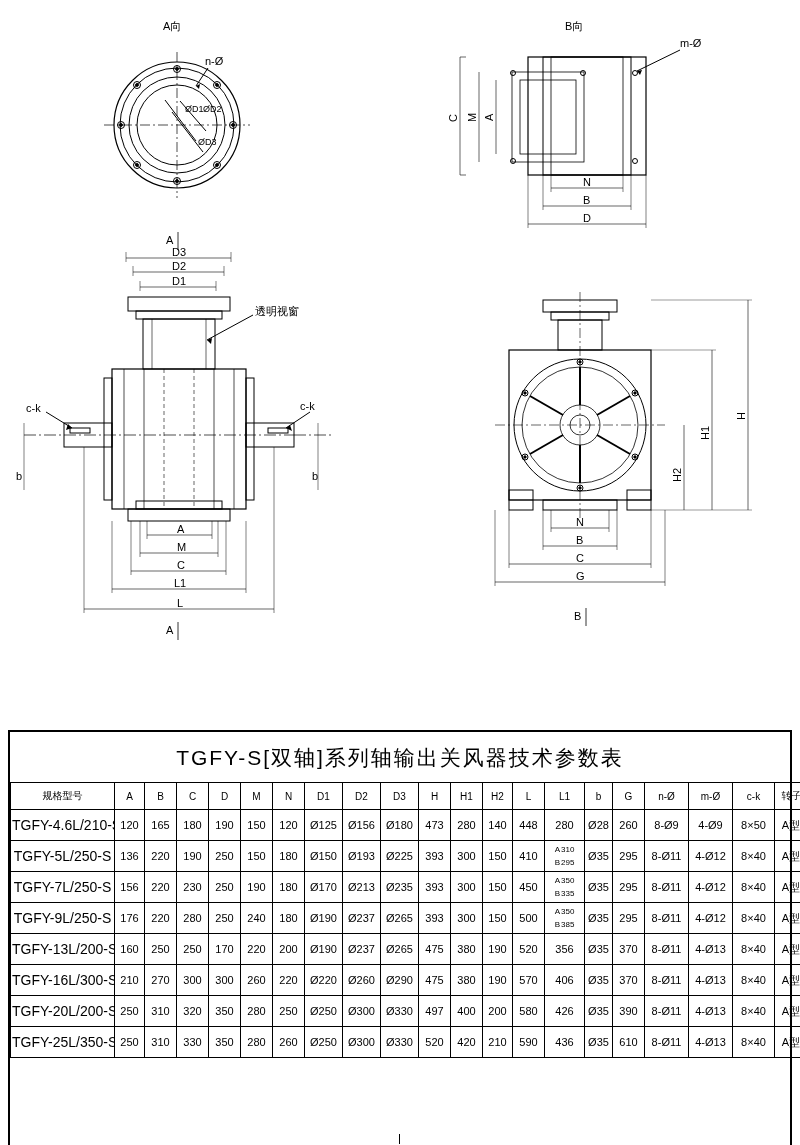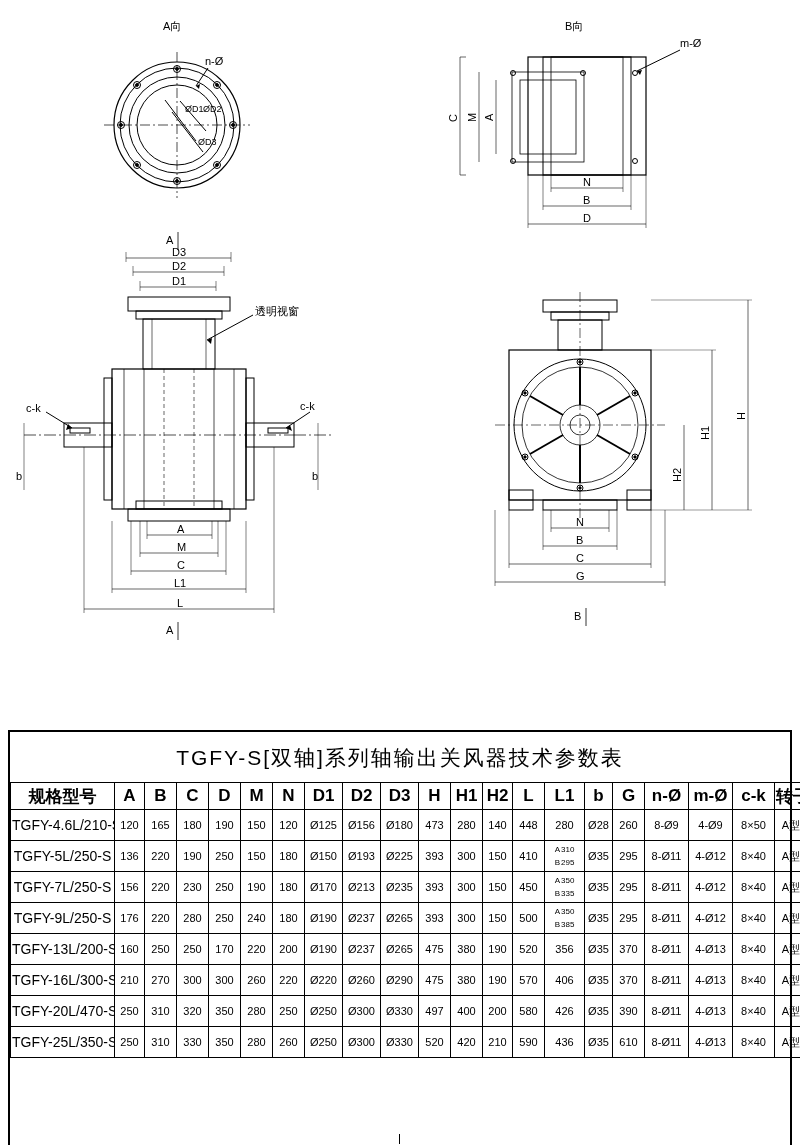--- a/index.html
+++ b/index.html
@@ -76,8 +76,8 @@
     white-space: nowrap;
   }
   table.spec th {
-    font-weight: bold;
-    font-size: 17px;
+    font-weight: normal;
+    font-size: 10px;
     height: 26px;
   }
   table.spec td.model {

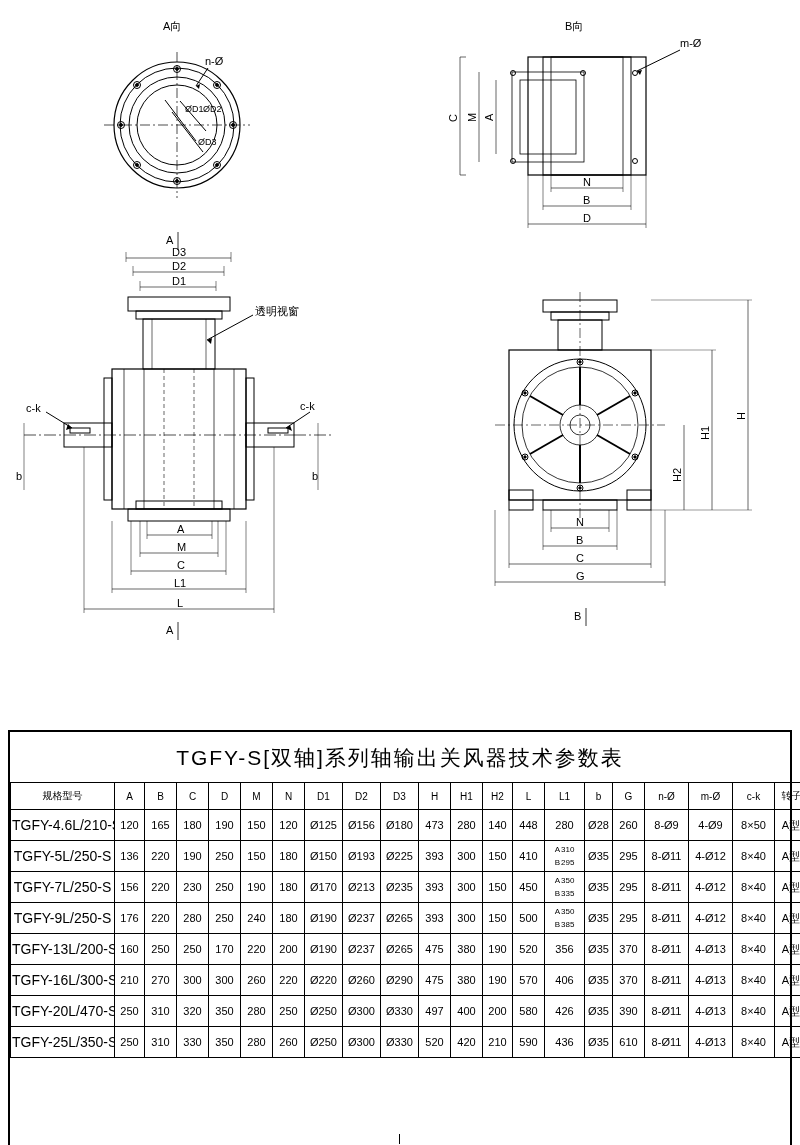--- a/index.html
+++ b/index.html
@@ -554,7 +554,7 @@
             <td>A型 B型</td>
           </tr>
           <tr>
-            <td class="model">TGFY-20L/470-S</td>
+            <td class="model">TGFY-20L/200-S</td>
             <td>250</td>
             <td>310</td>
             <td>320</td>

